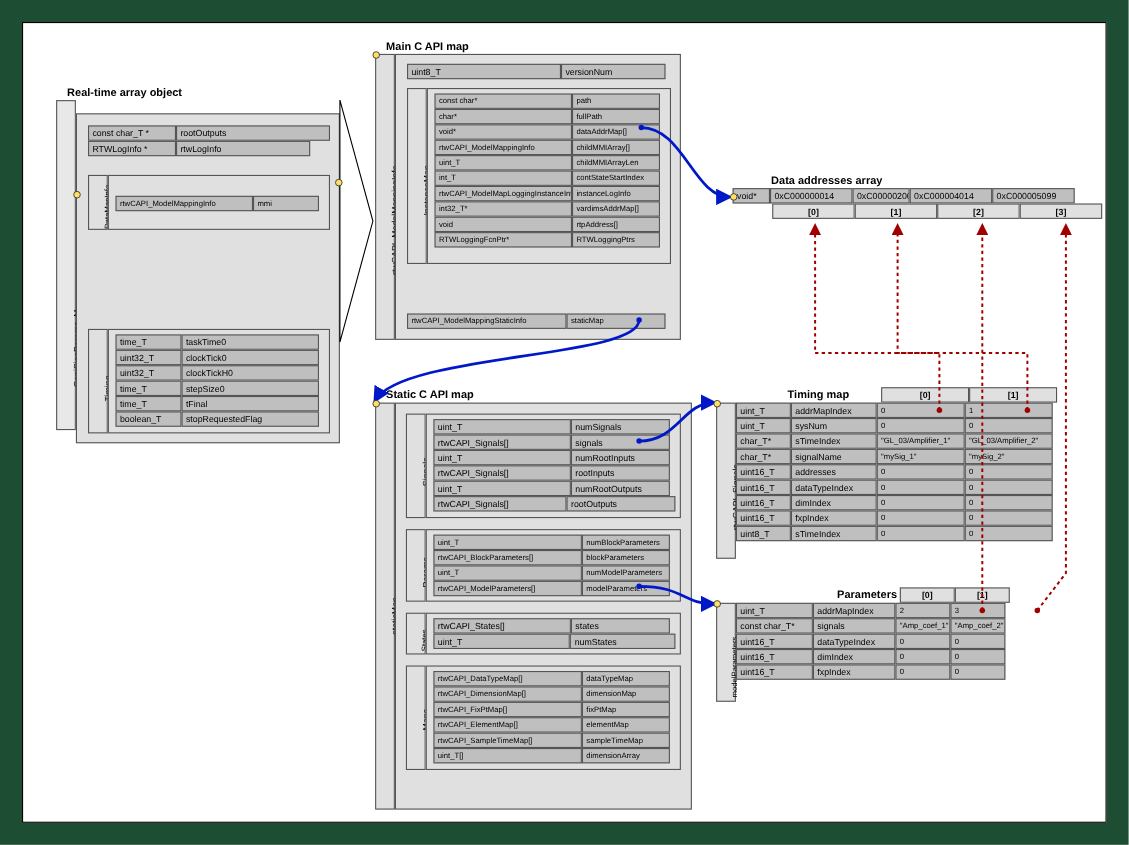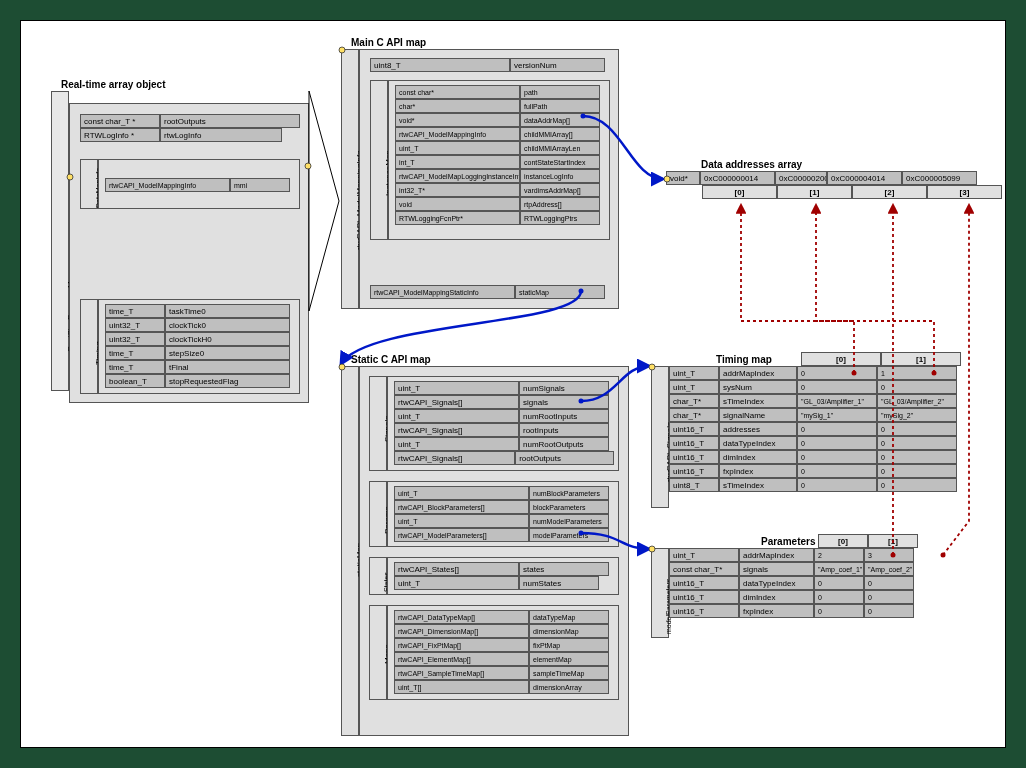--- a/index.html
+++ b/index.html
@@ -287,7 +287,7 @@
         </div>
         <div class="row">
           <div class="cell" style="width: 125px;">uint_T</div>
-          <div class="cell" style="width: 80px;">numStates</div>
+          <div class="cell" style="width: 96px;">numStates</div>
         </div>
       </div>
   </div>

